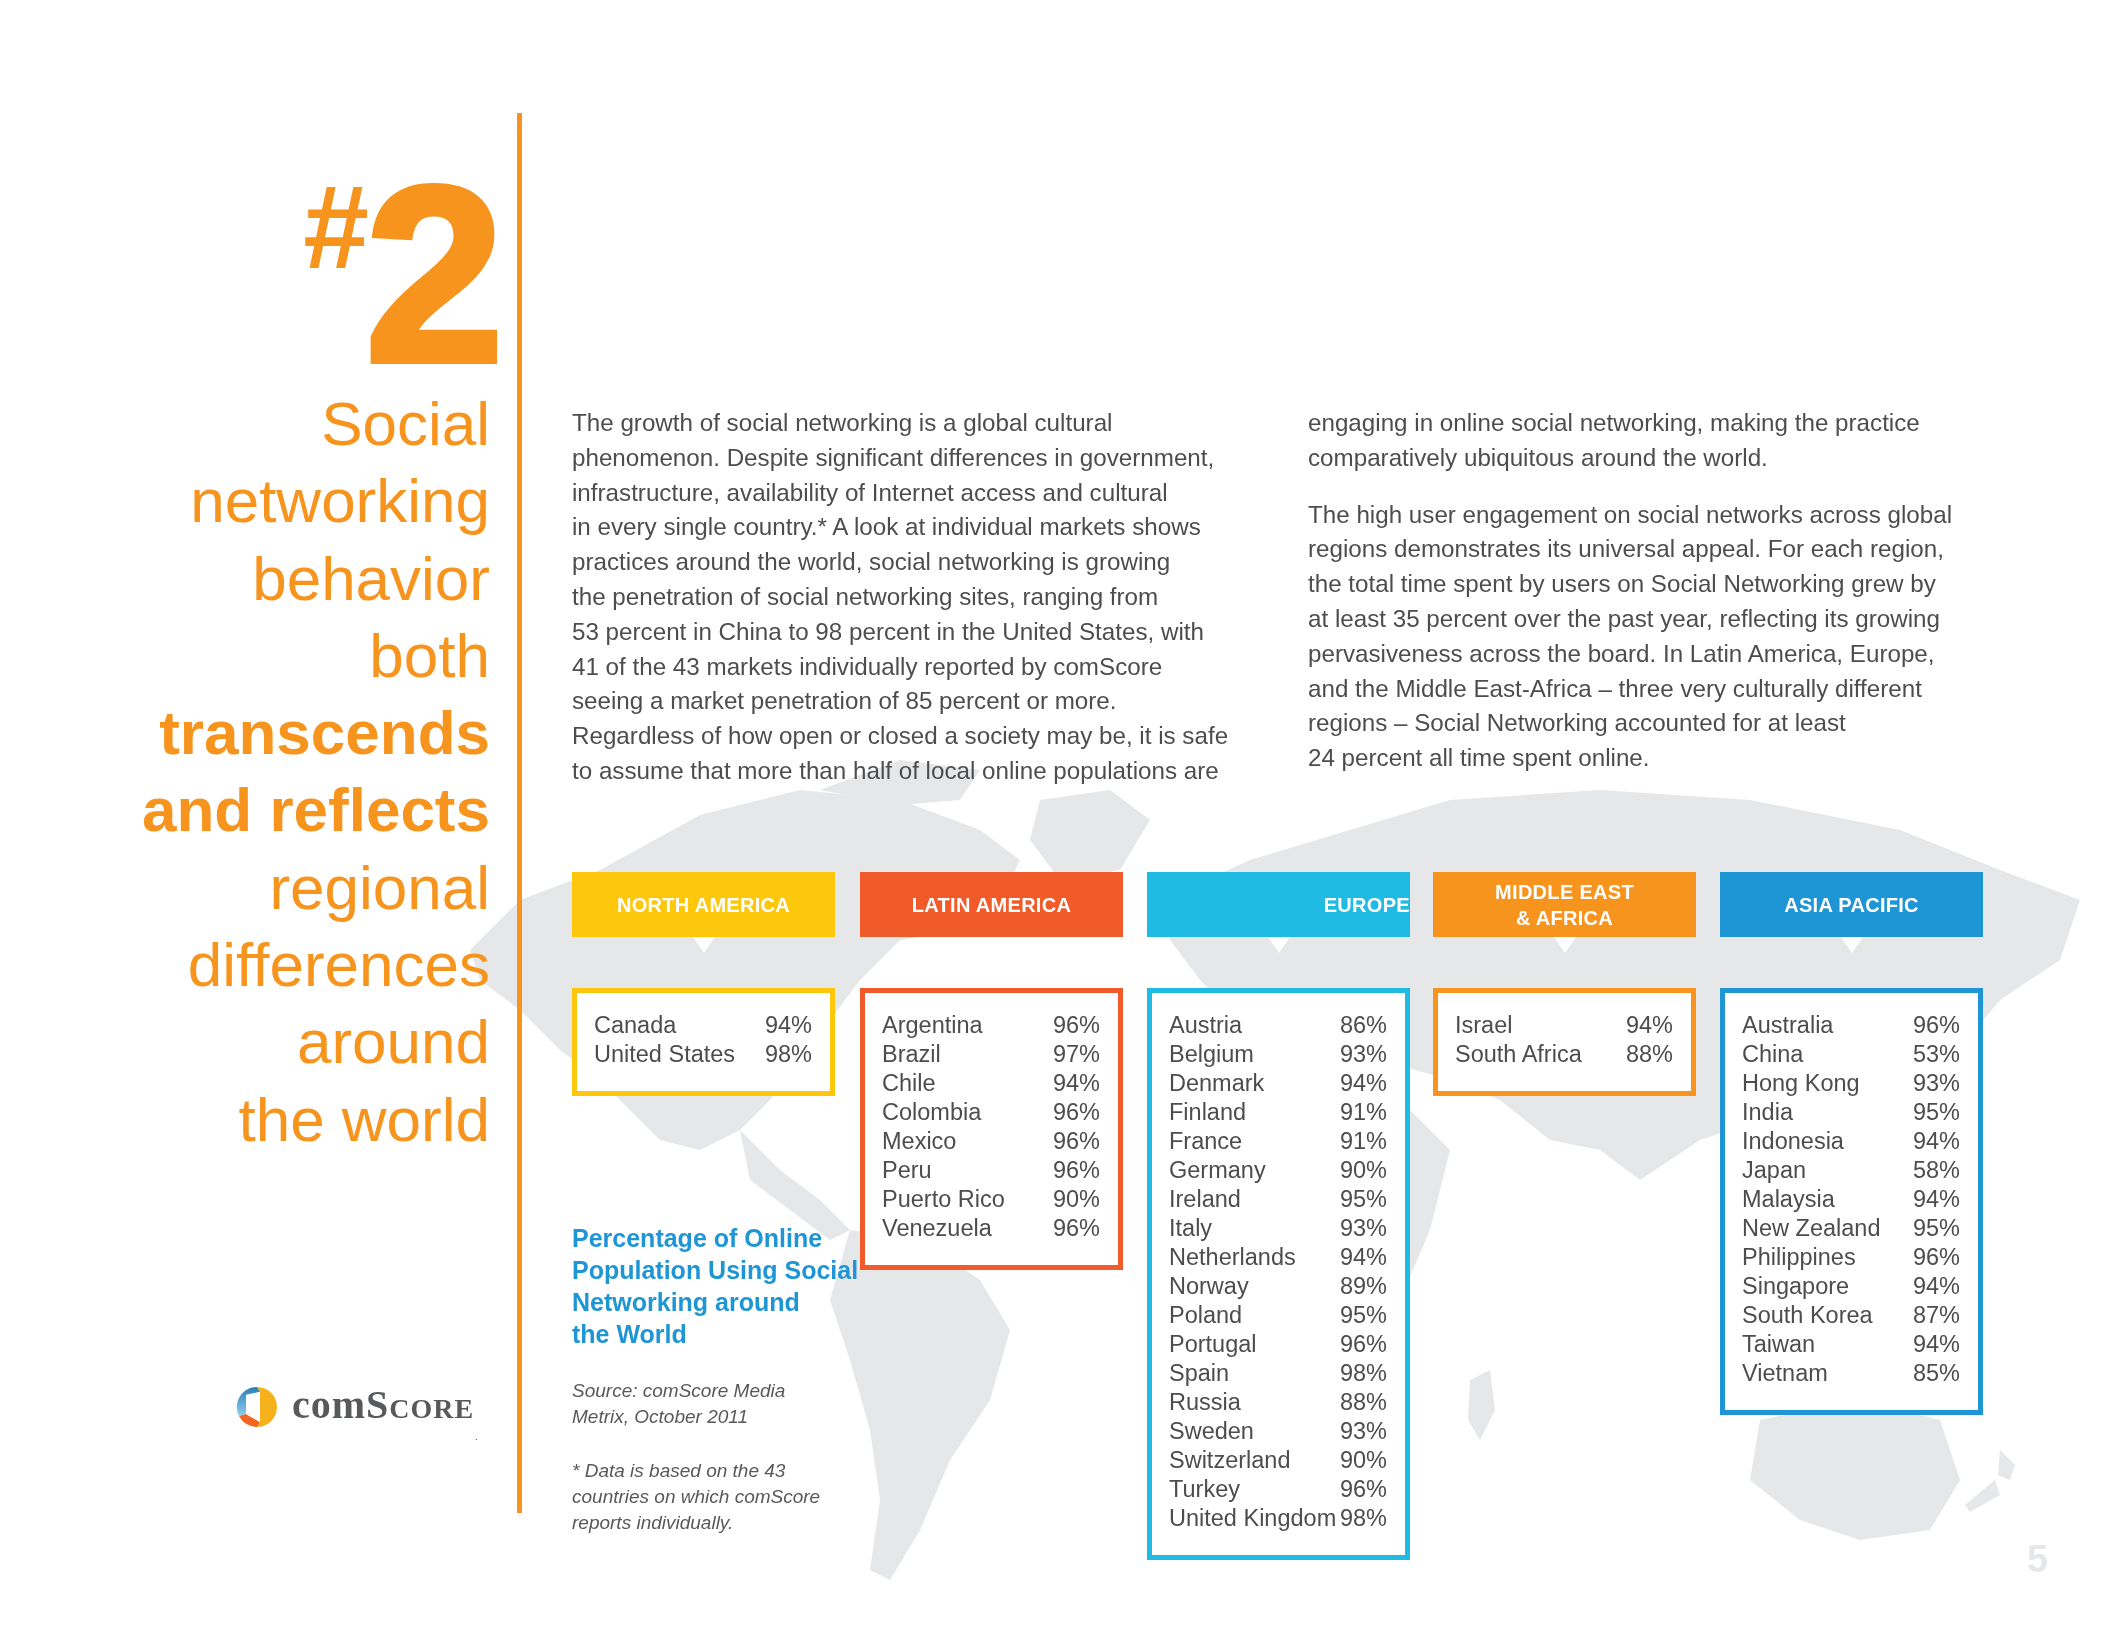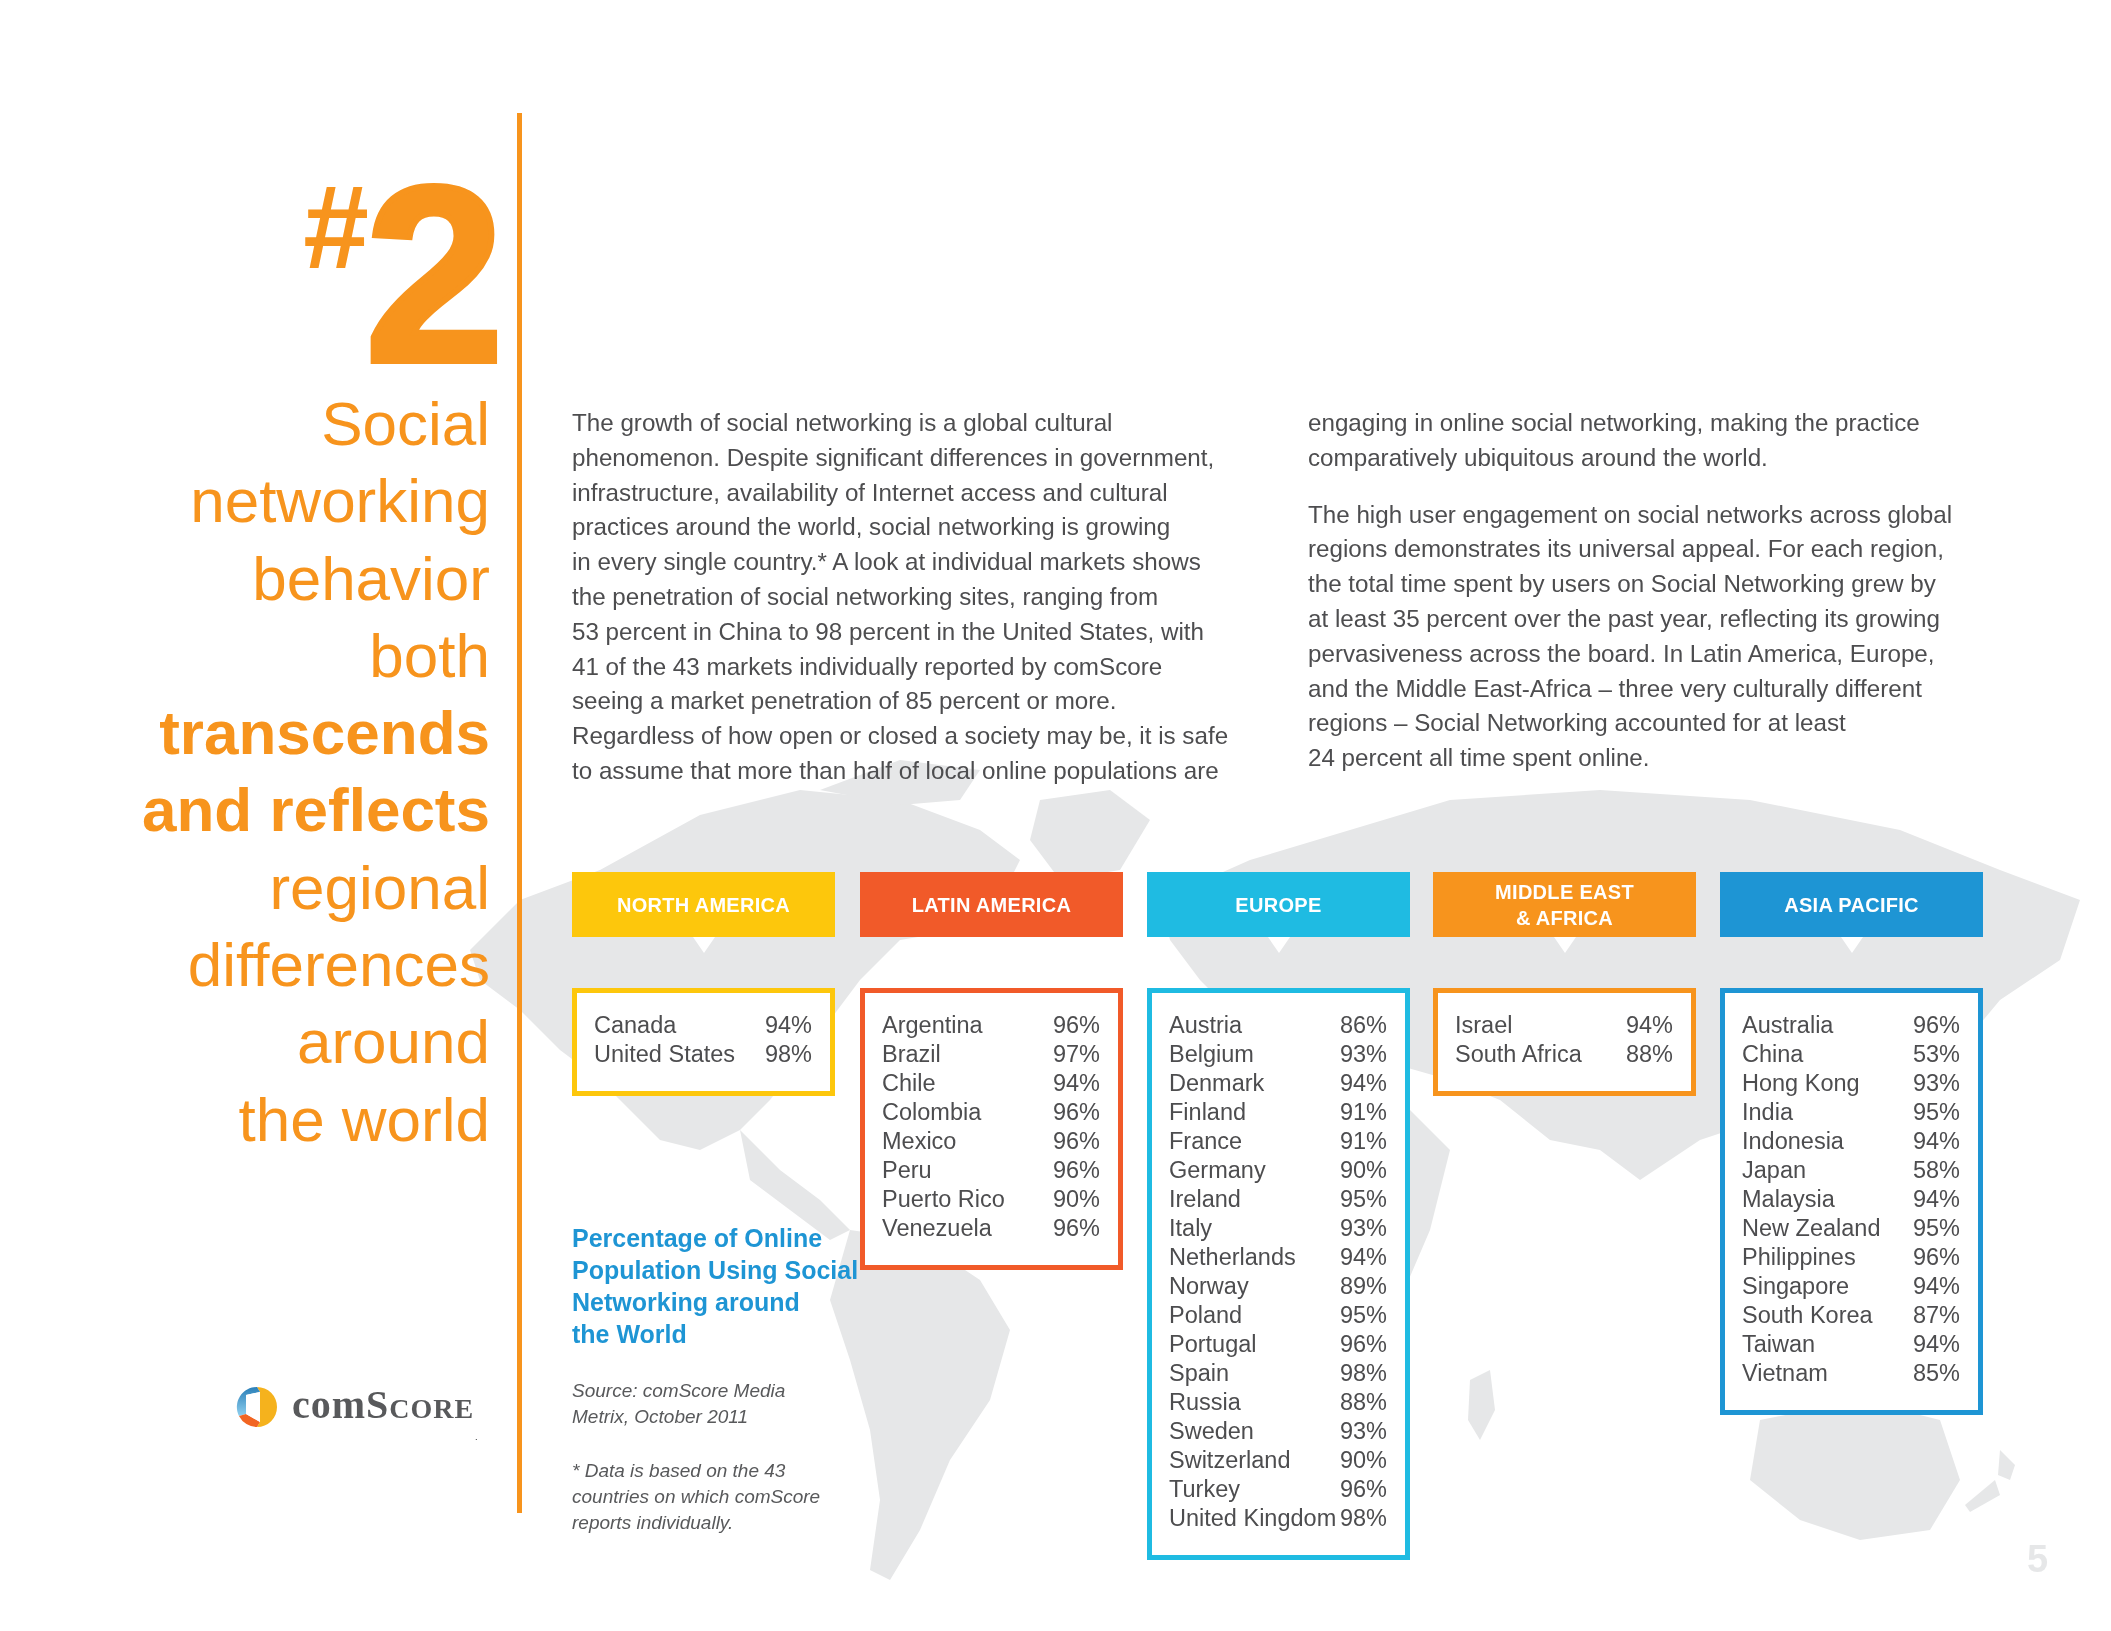--- a/index.html
+++ b/index.html
@@ -132,8 +132,8 @@
     <span class="ln">The growth of social networking is a global cultural</span>
     <span class="ln">phenomenon. Despite significant differences in government,</span>
     <span class="ln">infrastructure, availability of Internet access and cultural</span>
+    <span class="ln">in every single country.* A look at individual markets shows</span>
     <span class="ln">practices around the world, social networking is growing</span>
-    <span class="ln">in every single country.* A look at individual markets shows</span>
     <span class="ln">the penetration of social networking sites, ranging from</span>
     <span class="ln">53 percent in China to 98 percent in the United States, with</span>
     <span class="ln">41 of the 43 markets individually reported by comScore</span>

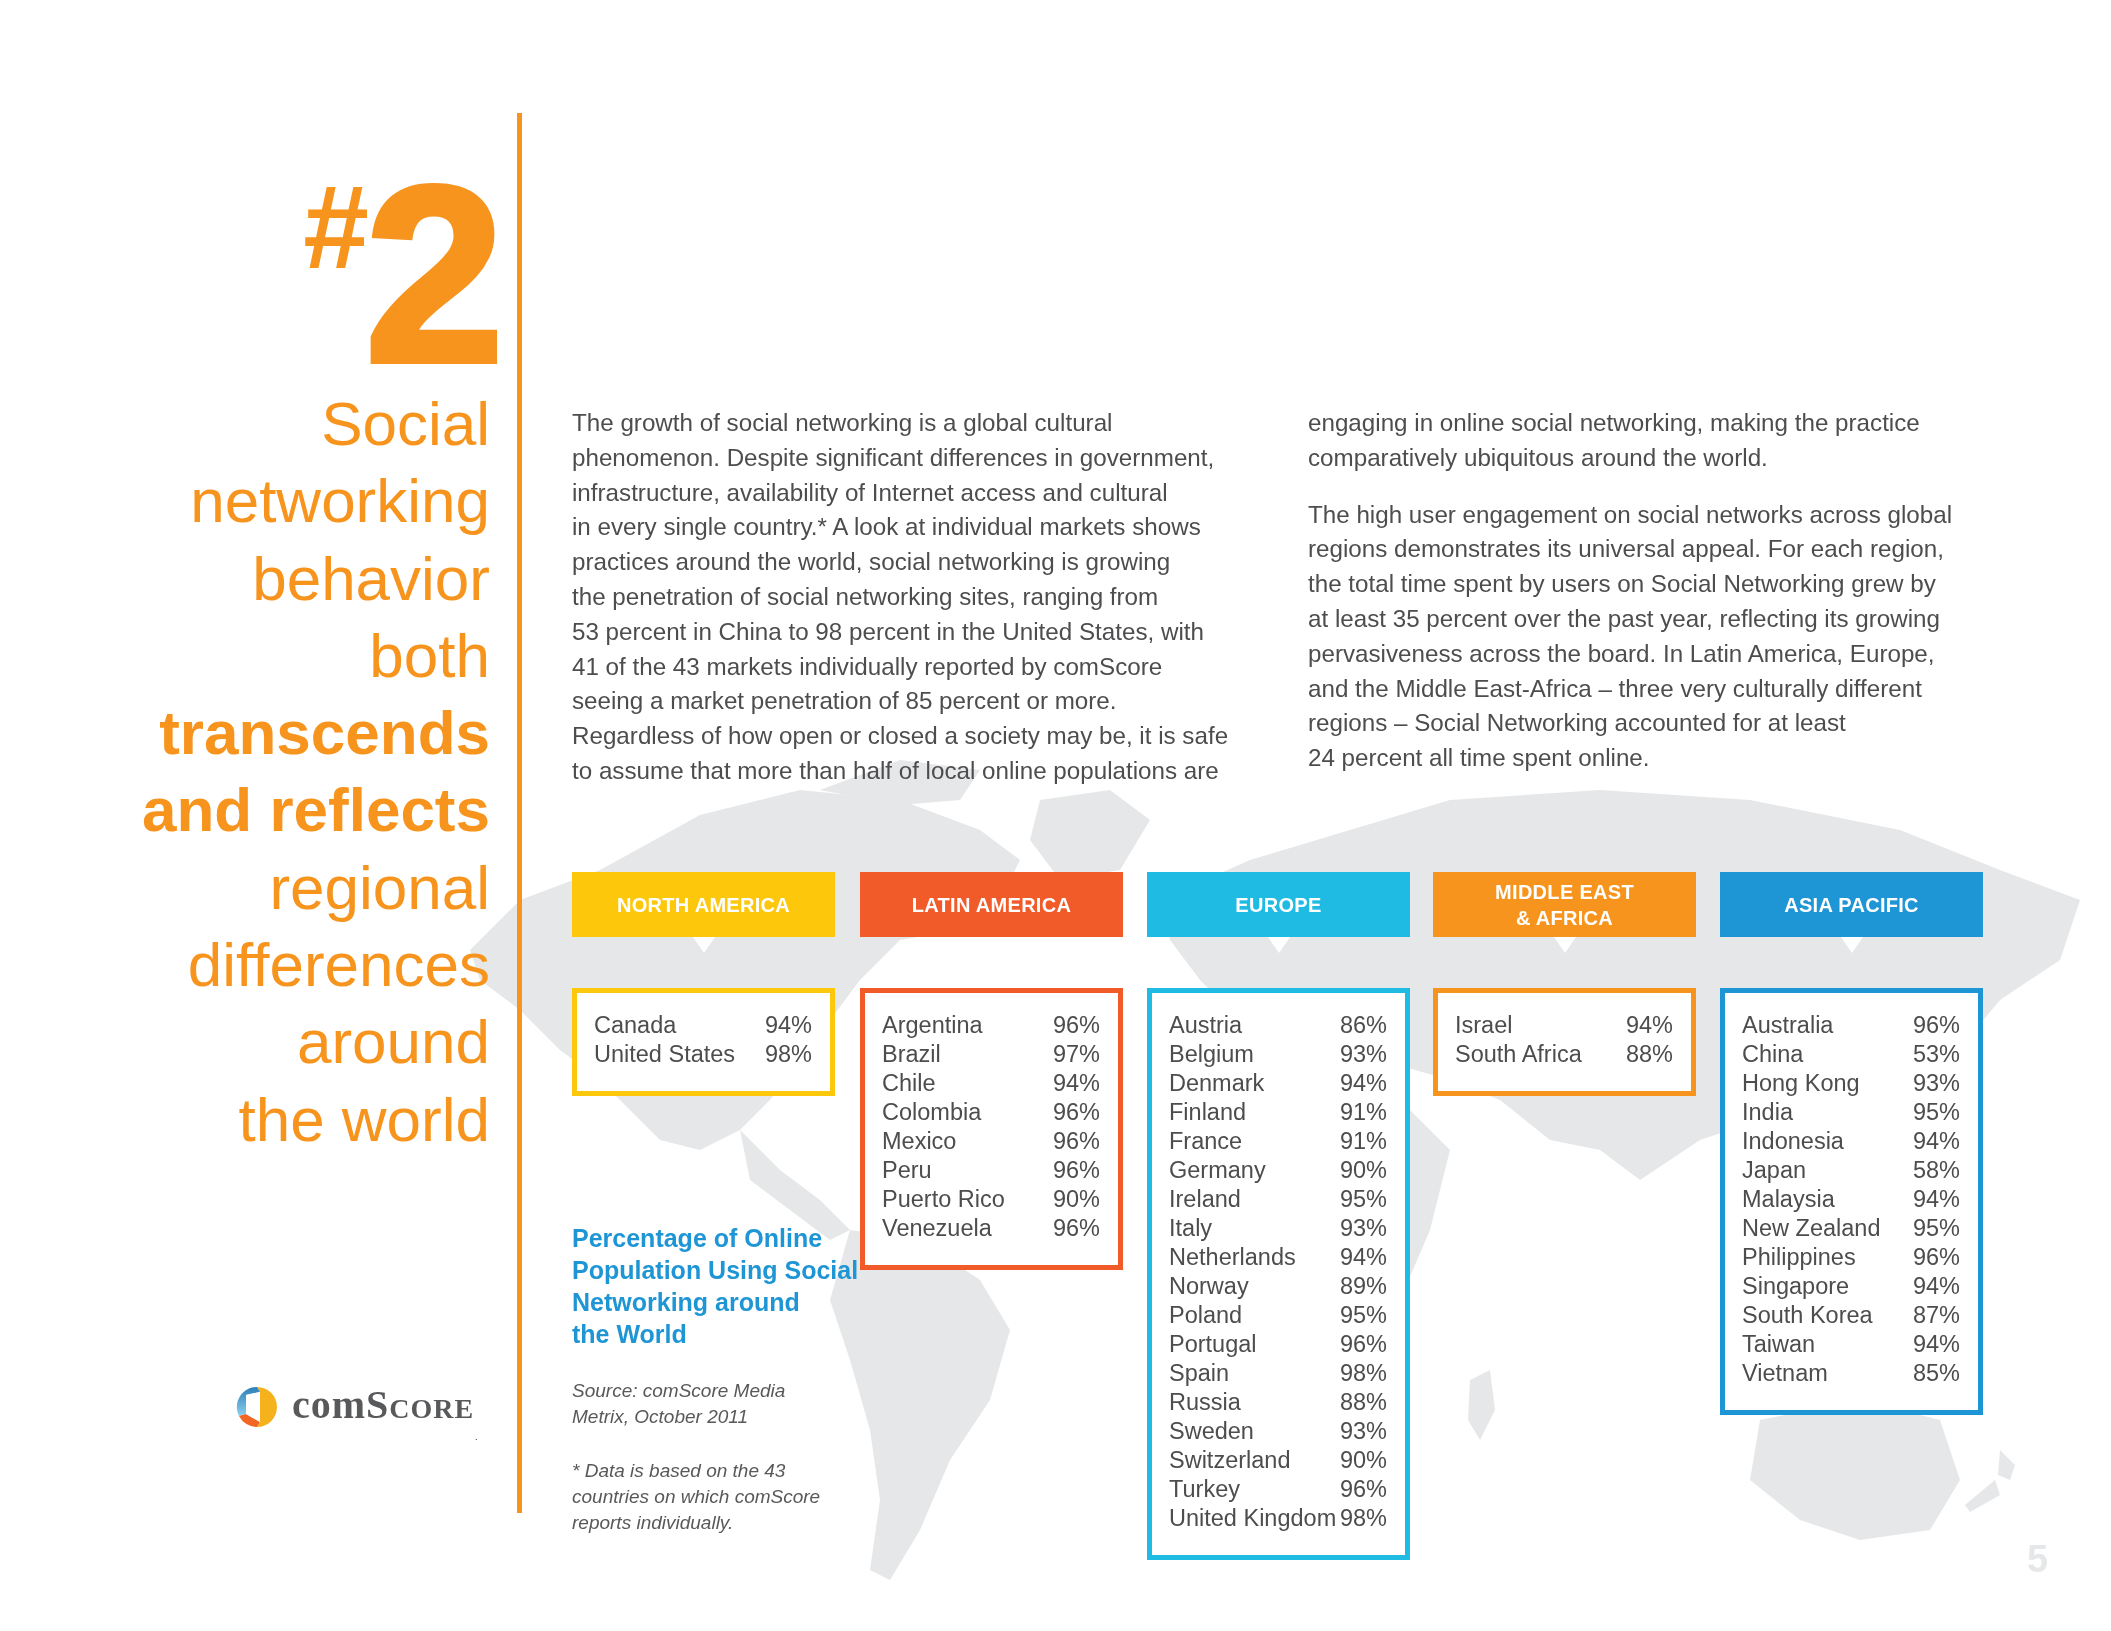--- a/index.html
+++ b/index.html
@@ -48,7 +48,7 @@
 
   .r-na { left: 572px; }  .r-na .hdr { background: #fdc70c; } .r-na .ptr { border-top-color: #fdc70c; } .r-na .box { border-color: #fdc70c; }
   .r-la { left: 860px; }  .r-la .hdr { background: #f15a29; } .r-la .ptr { border-top-color: #f15a29; } .r-la .box { border-color: #f15a29; }
-  .r-eu { left: 1147px; } .r-eu .hdr { background: #1fbbe2; } .r-eu .ptr { border-top-color: #1fbbe2; } .r-eu .box { border-color: #1fbbe2; }
+  .r-eu { left: 1147px; } .r-eu .hdr { background: #1fbbe2; justify-content: flex-end; } .r-eu .ptr { border-top-color: #1fbbe2; } .r-eu .box { border-color: #1fbbe2; }
   .r-me { left: 1433px; } .r-me .hdr { background: #f7941d; } .r-me .ptr { border-top-color: #f7941d; } .r-me .box { border-color: #f7941d; }
   .r-ap { left: 1720px; } .r-ap .hdr { background: #1e95d4; } .r-ap .ptr { border-top-color: #1e95d4; } .r-ap .box { border-color: #1e95d4; }
 

